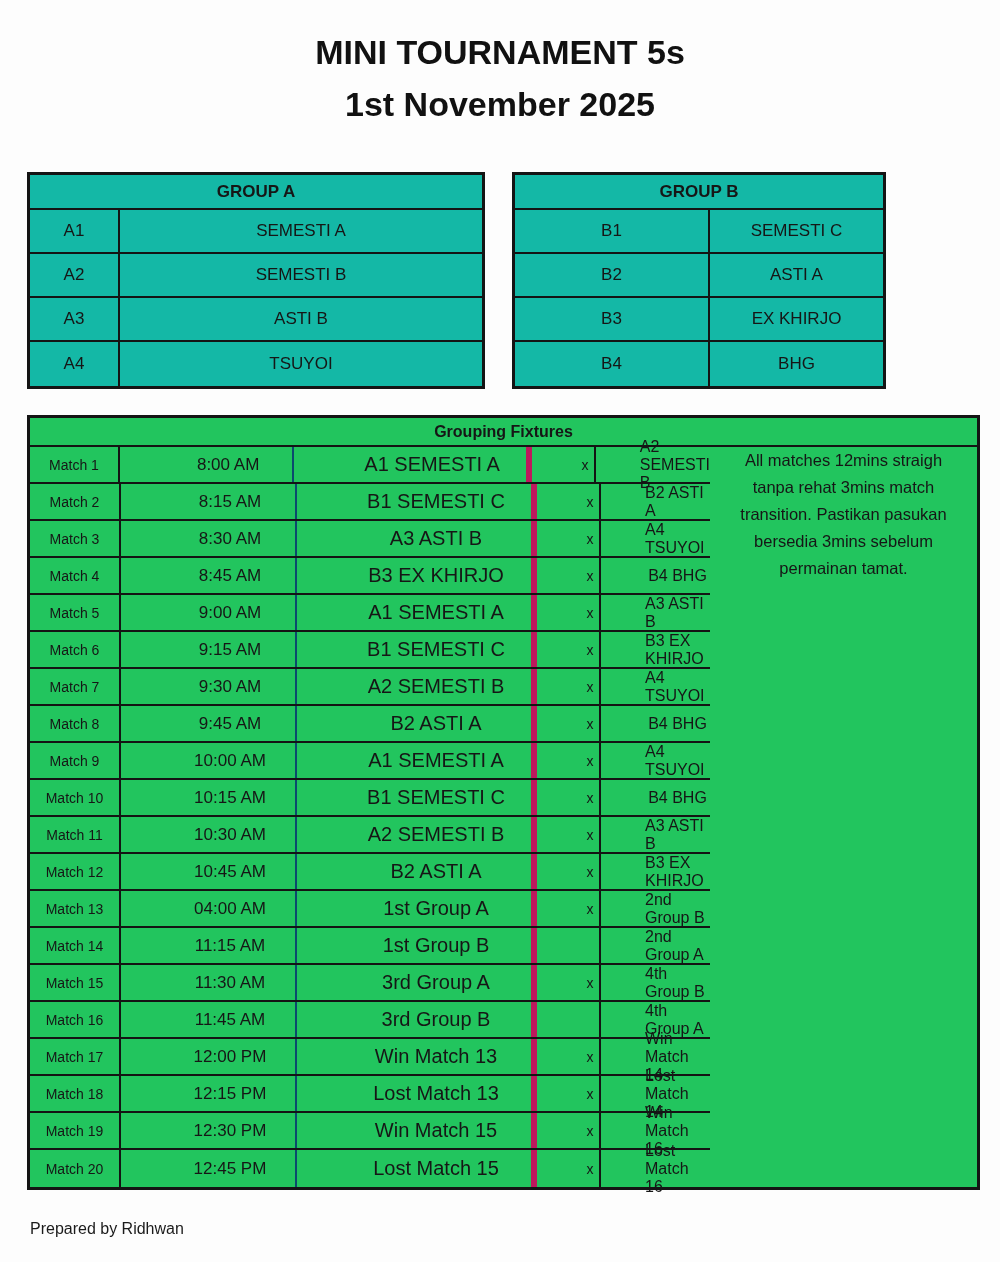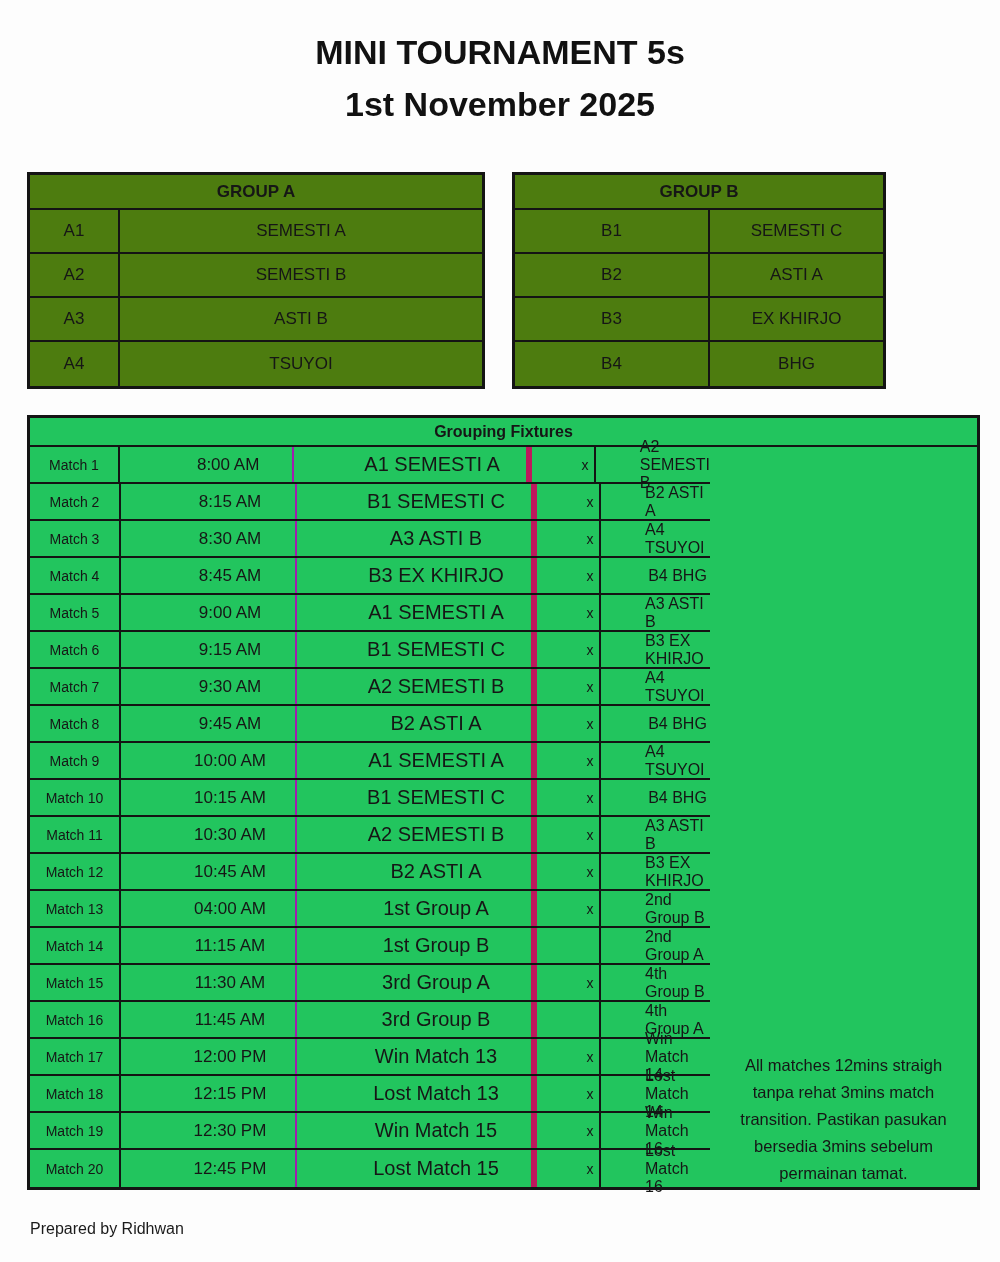--- a/index.html
+++ b/index.html
@@ -16,7 +16,7 @@
 
   
   .groups { display:flex; margin:42px 22px 0 27px; gap:27px; }
-  .gtable { border:3px solid #141414; background:#4d7c0f; }
+  .gtable { border:3px solid #141414; background:#14b8a6; }
   .gtable-a { width:458px; }
   .gtable-b { width:374px; }
   .ghead { height:35px; border-bottom:2px solid #141414; display:flex; align-items:center; justify-content:center; font-weight:bold; font-size:17px; }

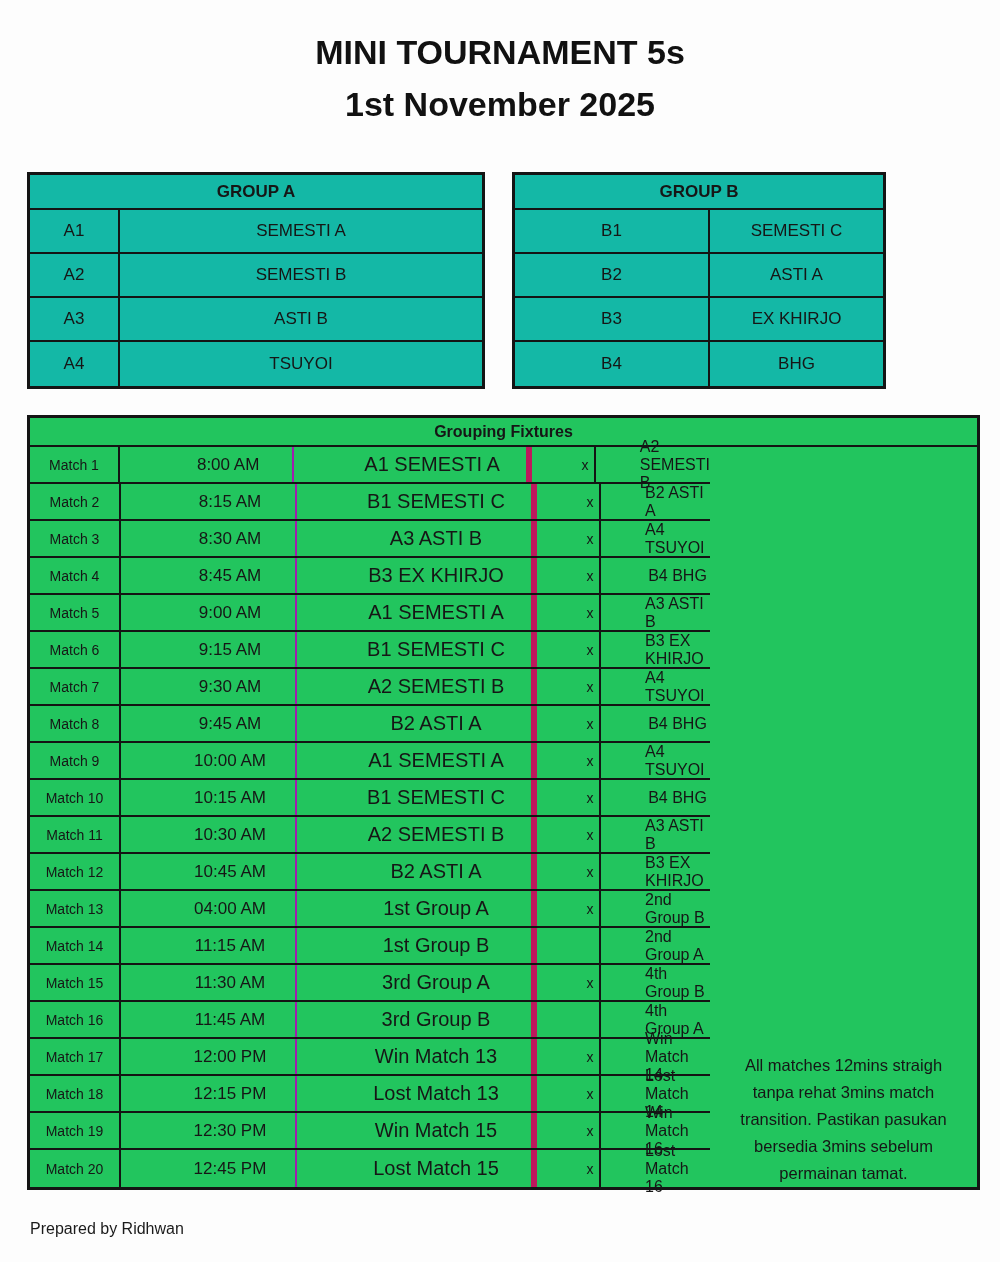--- a/index.html
+++ b/index.html
@@ -35,7 +35,7 @@
   .frow:not(:last-child) { border-bottom:2px solid #141414; }
   .frow > div { display:flex; align-items:center; justify-content:center; }
   .c-match { width:91px; border-right:2px solid #141414; font-size:14px; }
-  .c-time  { width:132px; border-right:2px solid #a21caf; font-size:17px; }
+  .c-time  { width:132px; border-right:2px solid #0c4a6e; font-size:17px; }
   .c-home  { width:196px; border-right:6px solid #be185d; font-size:20px; }
   .c-x     { width:20px;  border-right:2px solid #141414; font-size:14px; }
   .c-away  { flex:1; font-size:16px; }

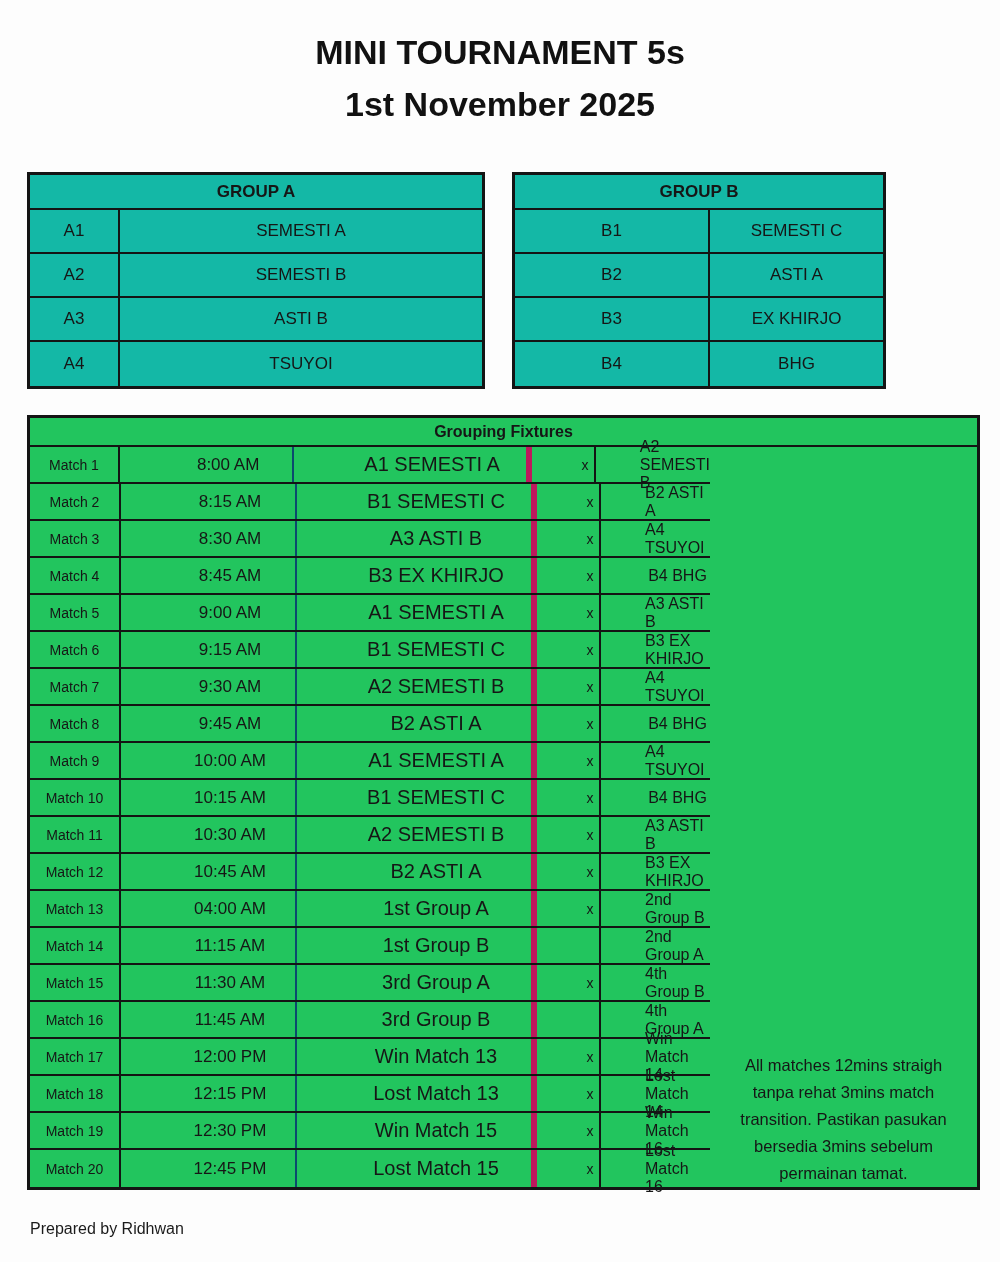--- a/index.html
+++ b/index.html
@@ -39,7 +39,7 @@
   .c-home  { width:196px; border-right:6px solid #be185d; font-size:20px; }
   .c-x     { width:20px;  border-right:2px solid #141414; font-size:14px; }
   .c-away  { flex:1; font-size:16px; }
-  .fnote { flex:1; border-left:0; display:flex; align-items:flex-end; justify-content:center; text-align:center; padding:0 18px; }
+  .fnote { flex:1; border-left:0; display:flex; align-items:flex-start; justify-content:center; text-align:center; padding:0 18px; }
   .fnote span { font-size:16.5px; line-height:27px; }
 
   .footer { margin:30px 0 0 30px; font-size:16px; color:#1b1b1b; }

